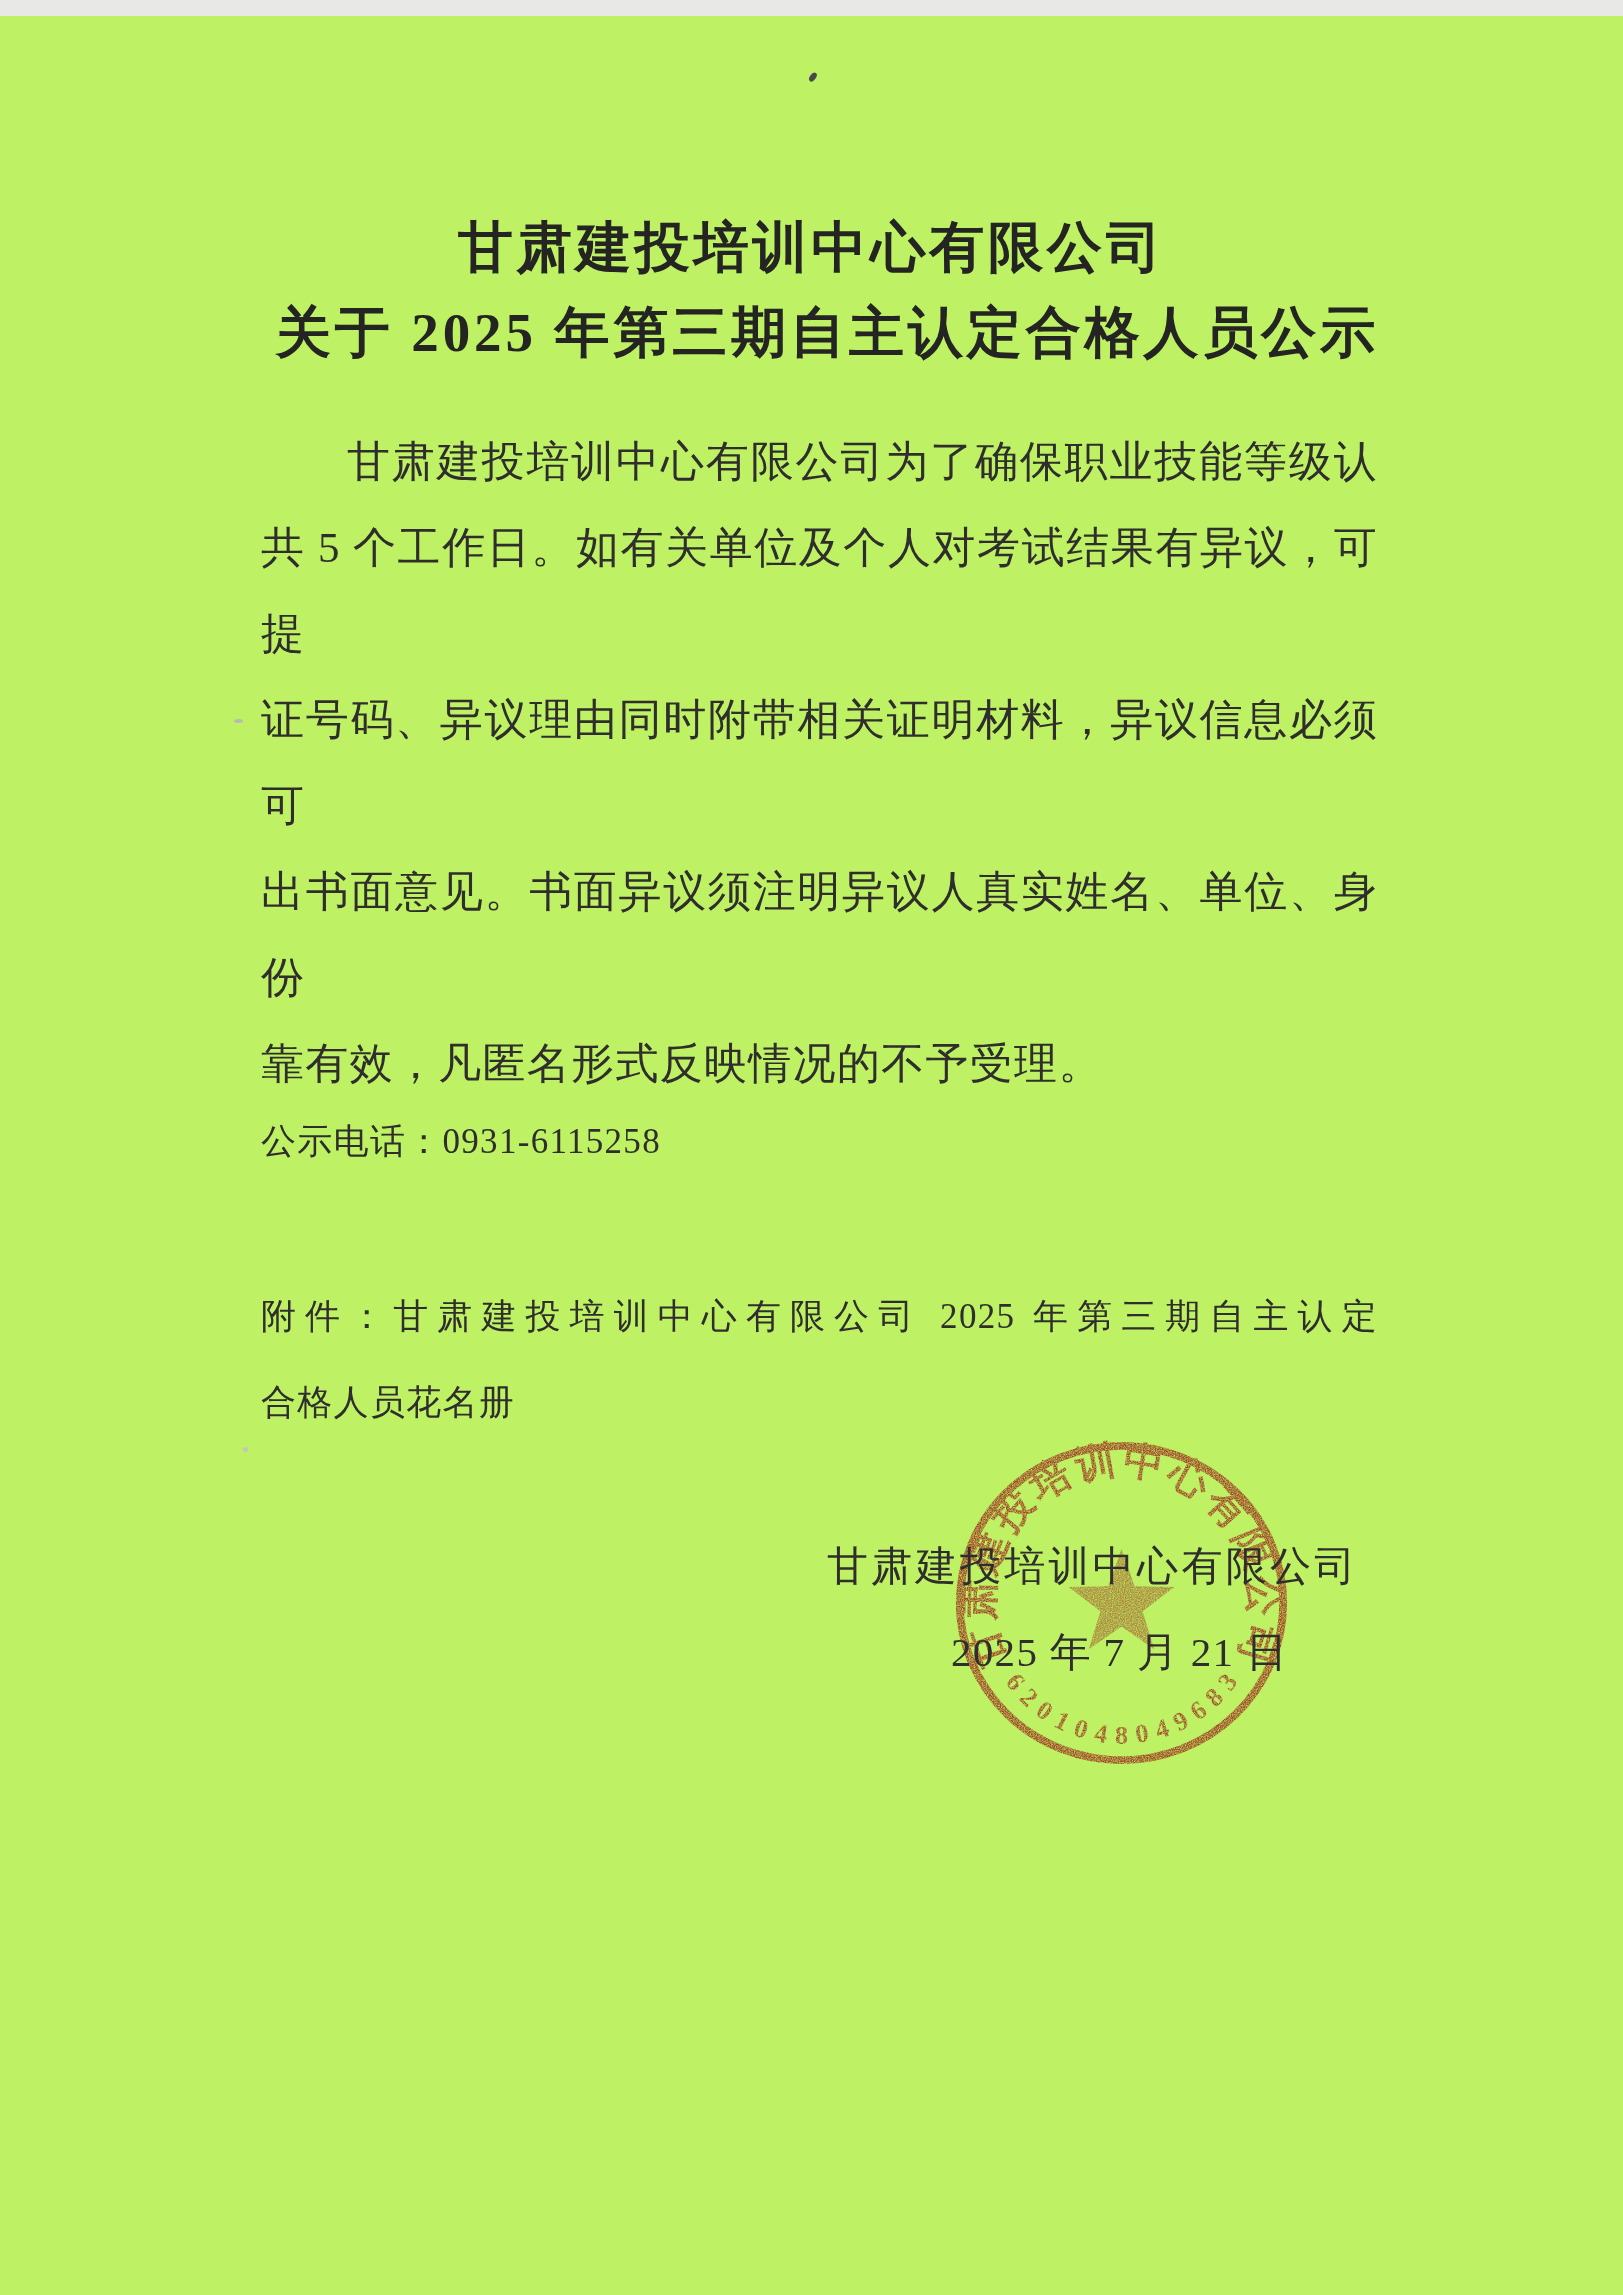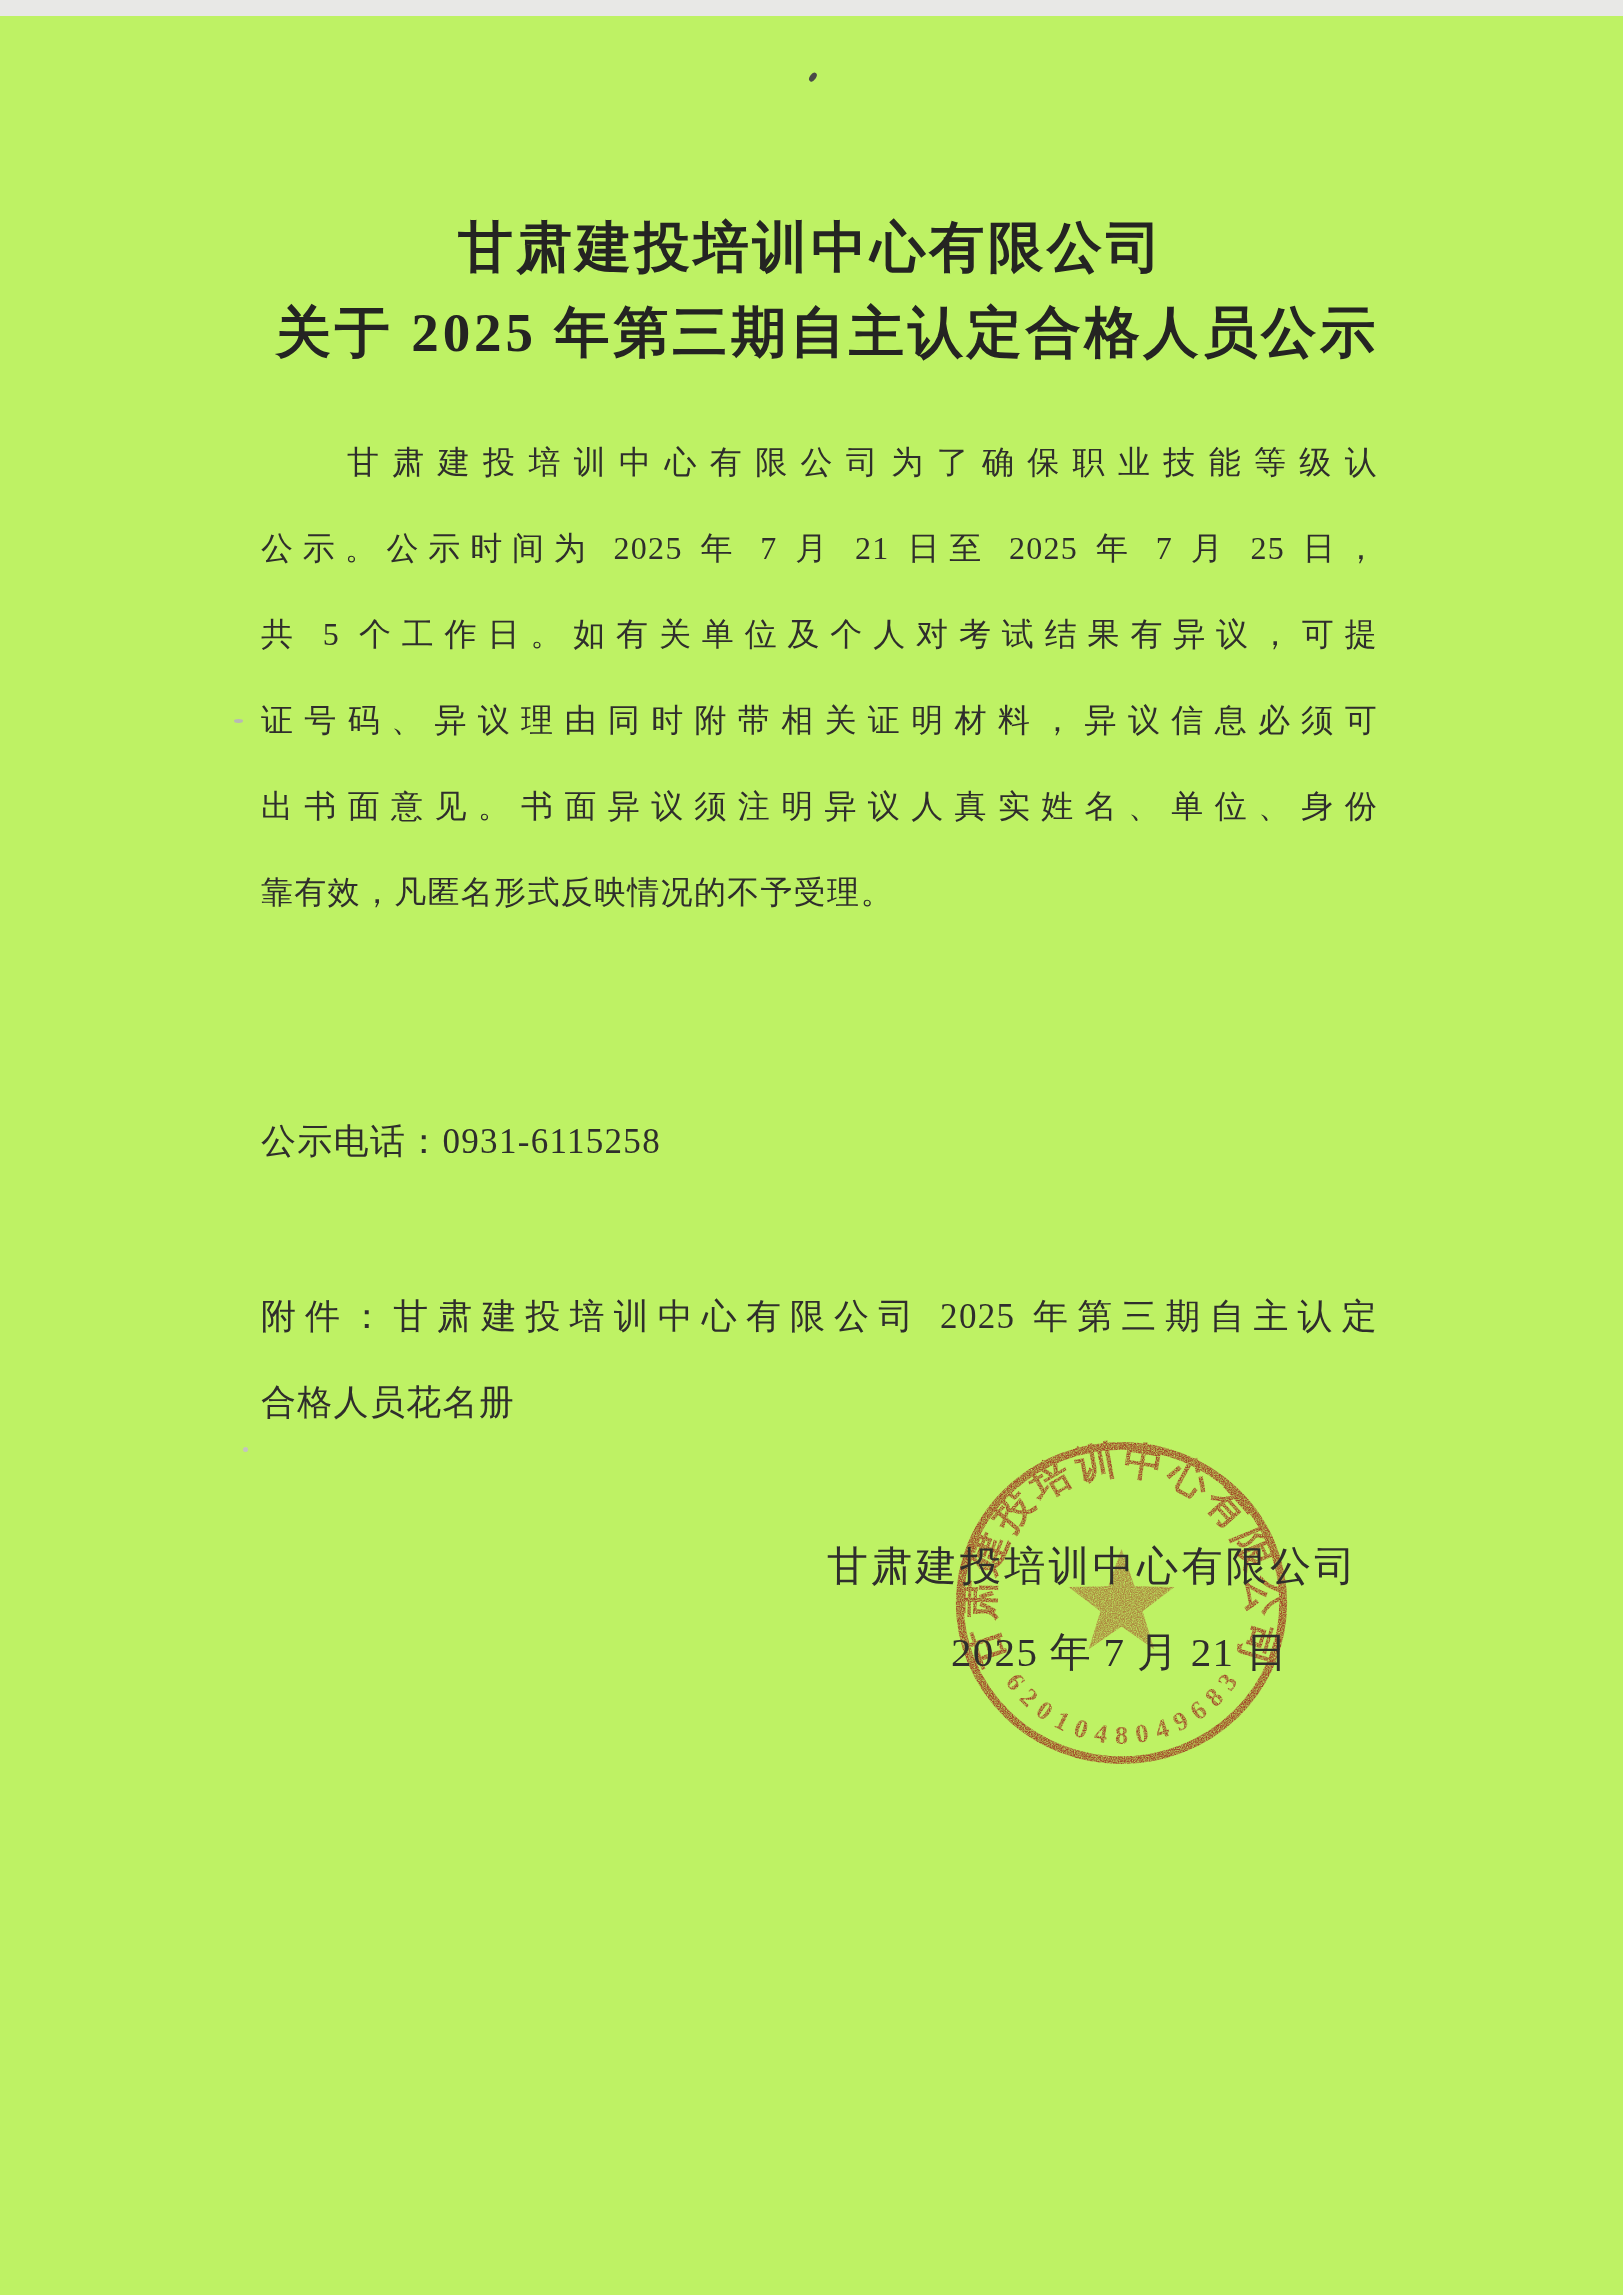--- a/index.html
+++ b/index.html
@@ -34,7 +34,7 @@
     width: 1117px;
   }
   .bl {
-    font-size: 32px;
+    font-size: 43px;
     line-height: 86px;
     letter-spacing: 1.3px;
   }

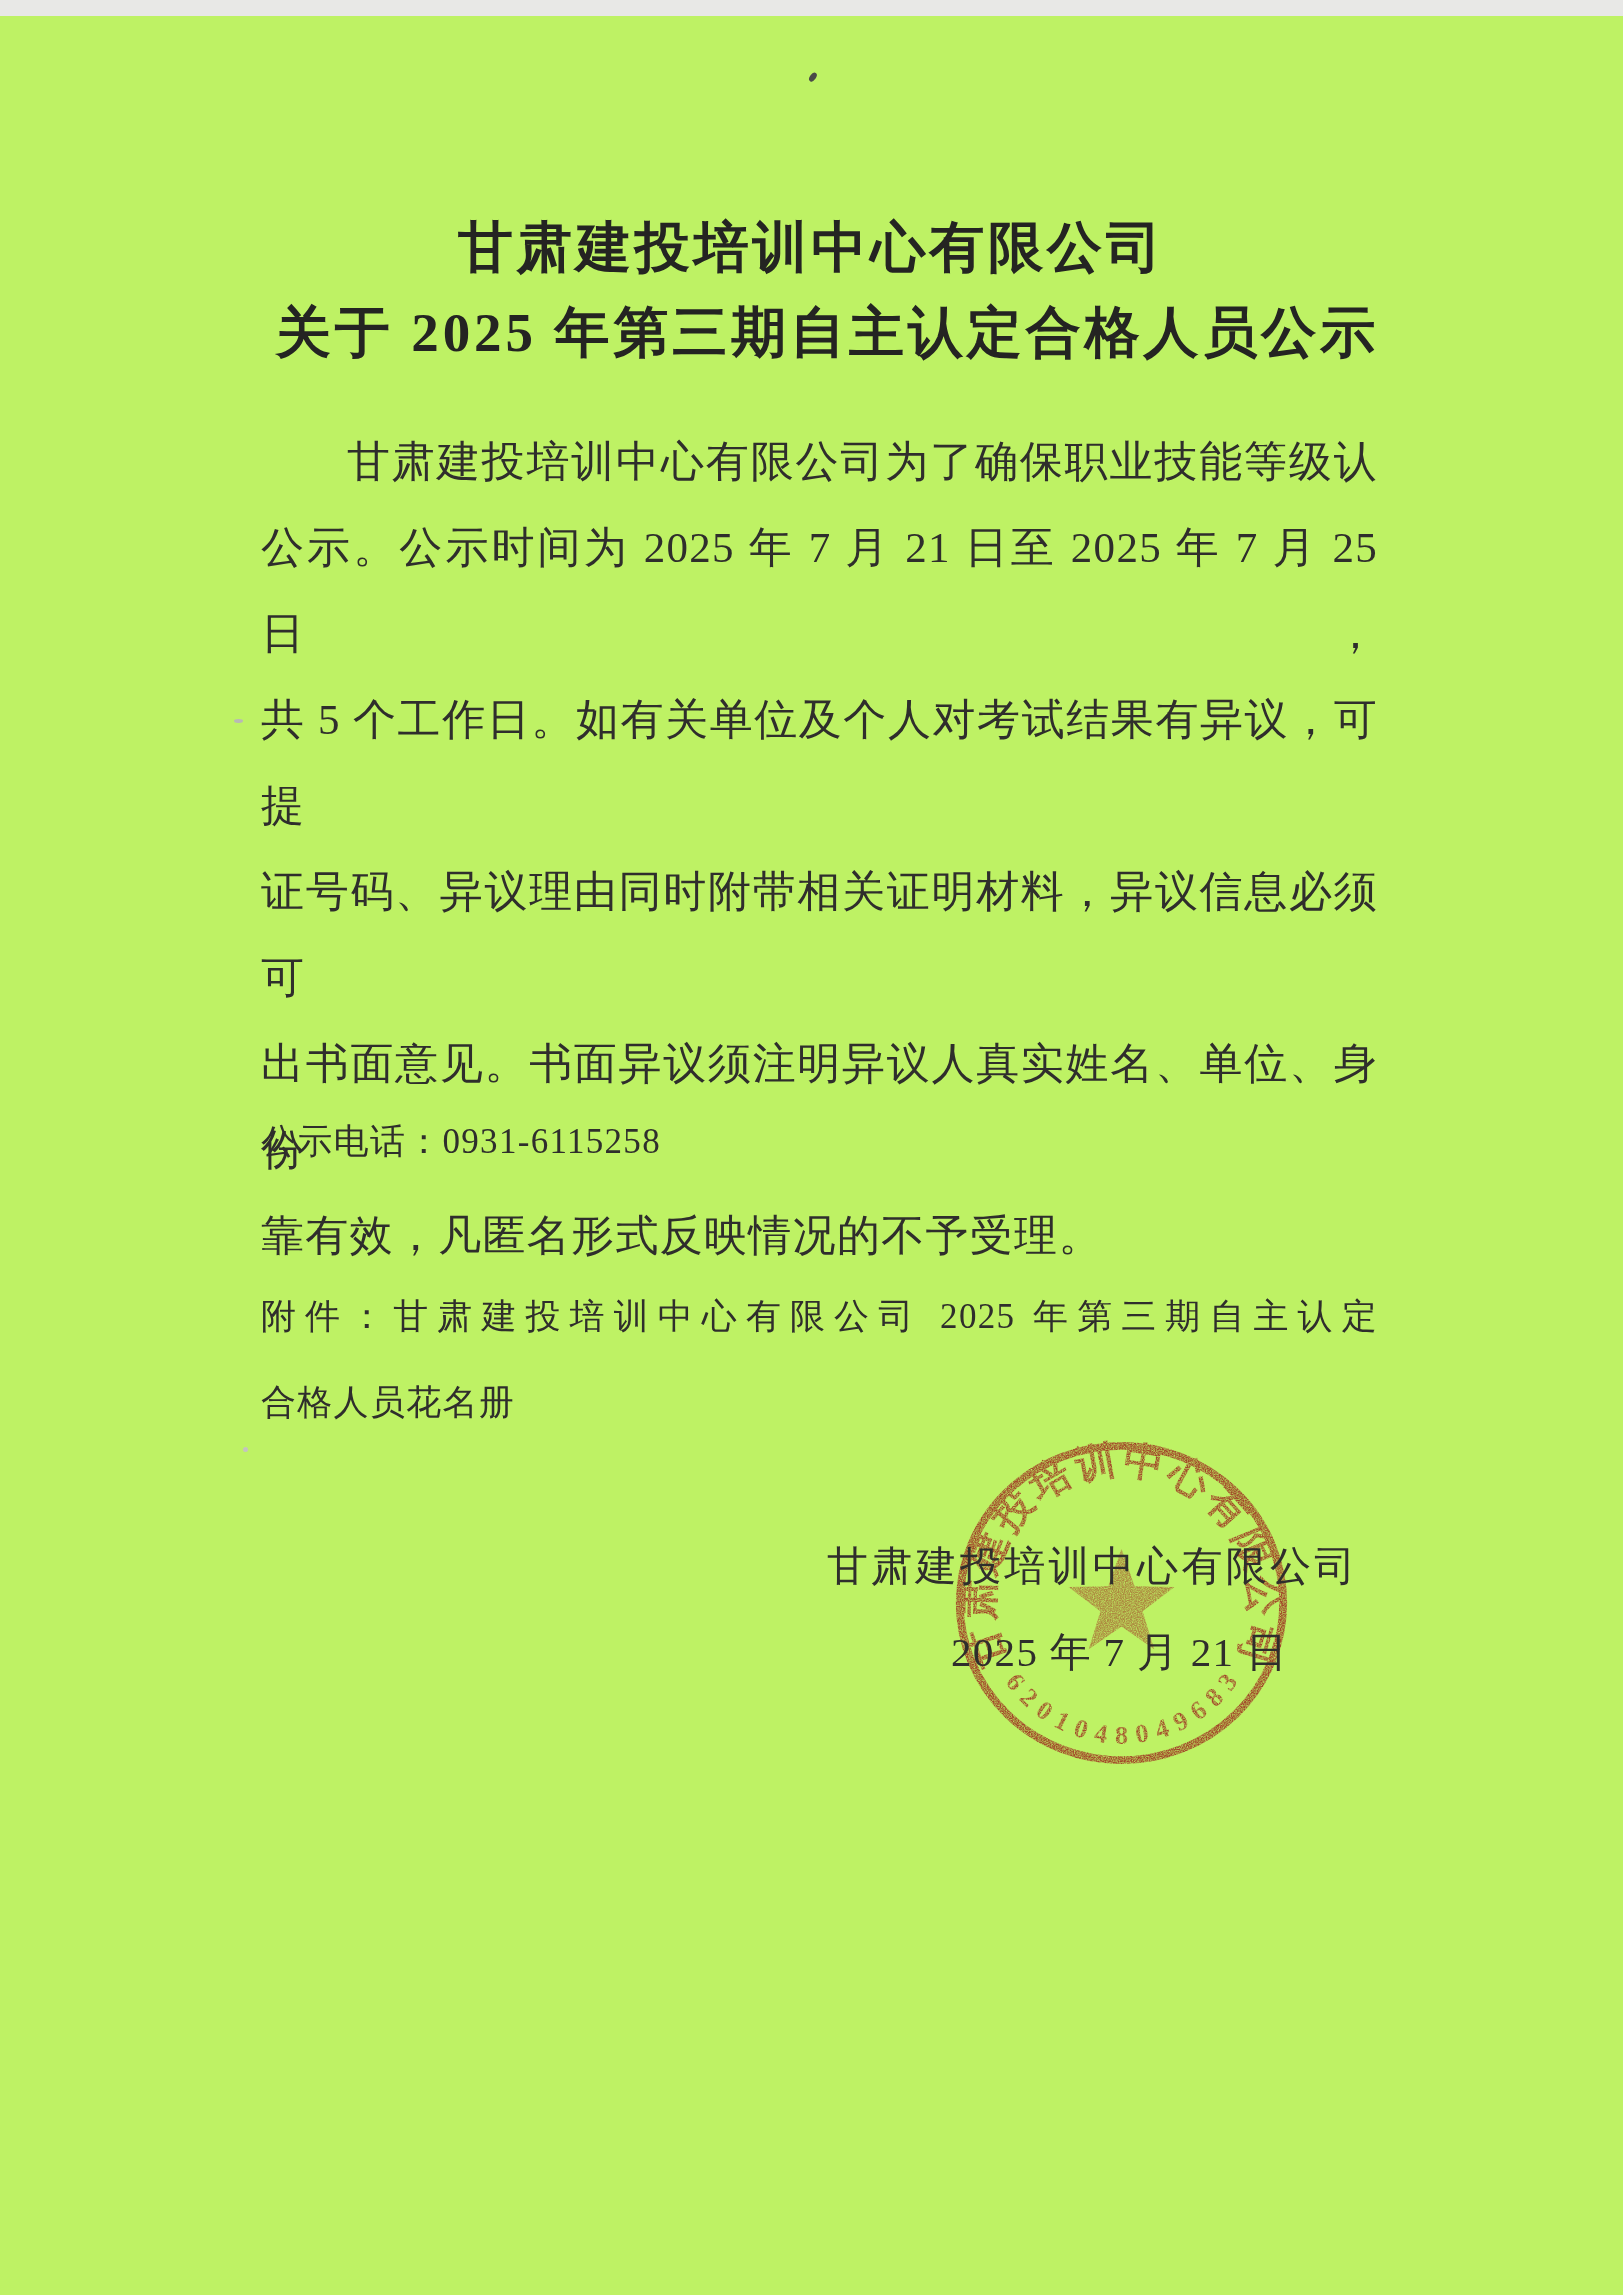--- a/index.html
+++ b/index.html
@@ -91,7 +91,6 @@
 
   <div class="body-par">
     <div class="bl just indent">甘肃建投培训中心有限公司为了确保职业技能等级认</div>
-    <div class="bl just">公示。公示时间为 2025 年 7 月 21 日至 2025 年 7 月 25 日，</div>
     <div class="bl just">共 5 个工作日。如有关单位及个人对考试结果有异议，可提</div>
     <div class="bl just">证号码、异议理由同时附带相关证明材料，异议信息必须可</div>
     <div class="bl just">出书面意见。书面异议须注明异议人真实姓名、单位、身份</div>

